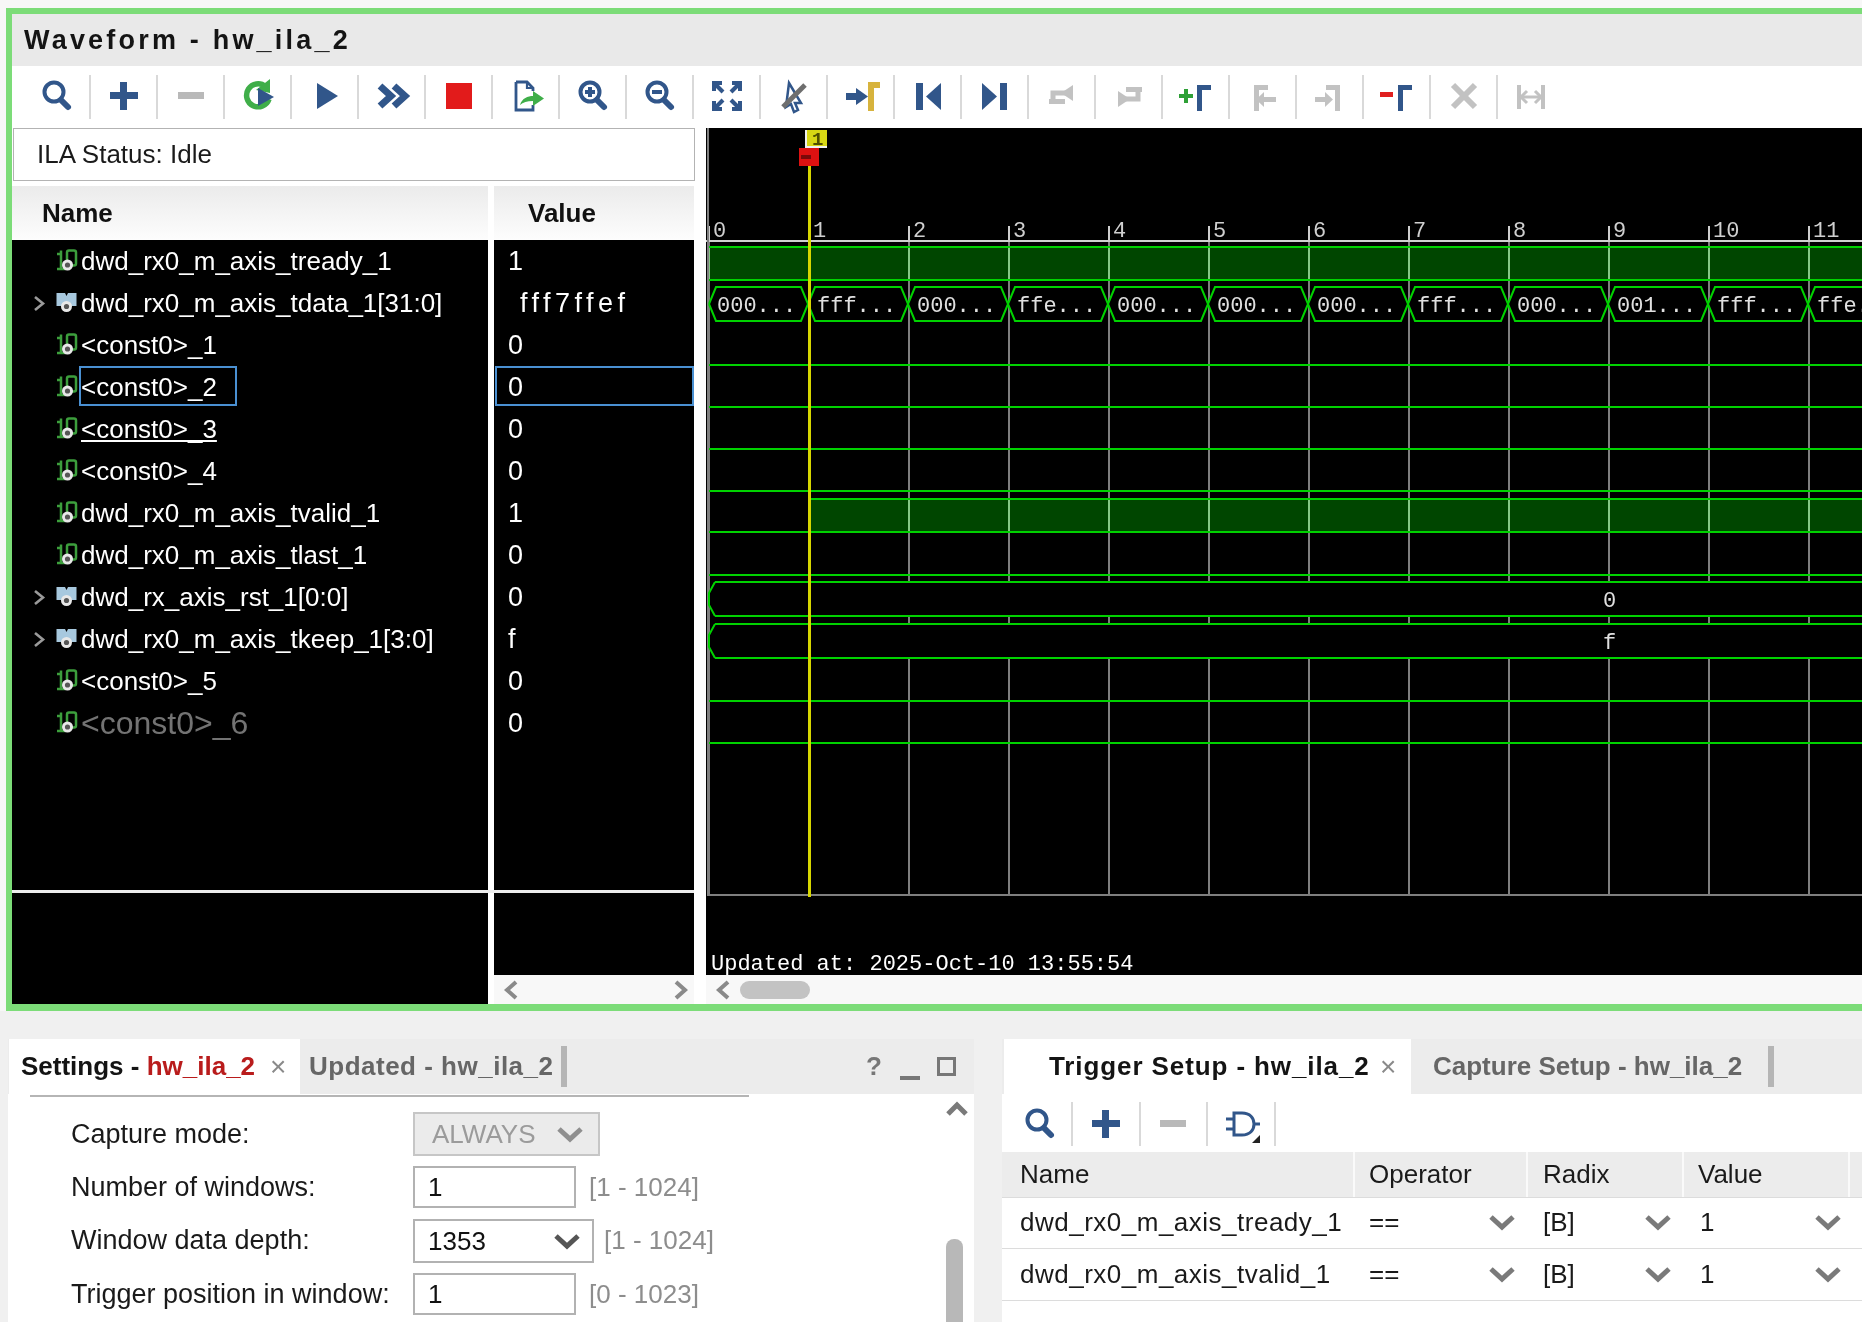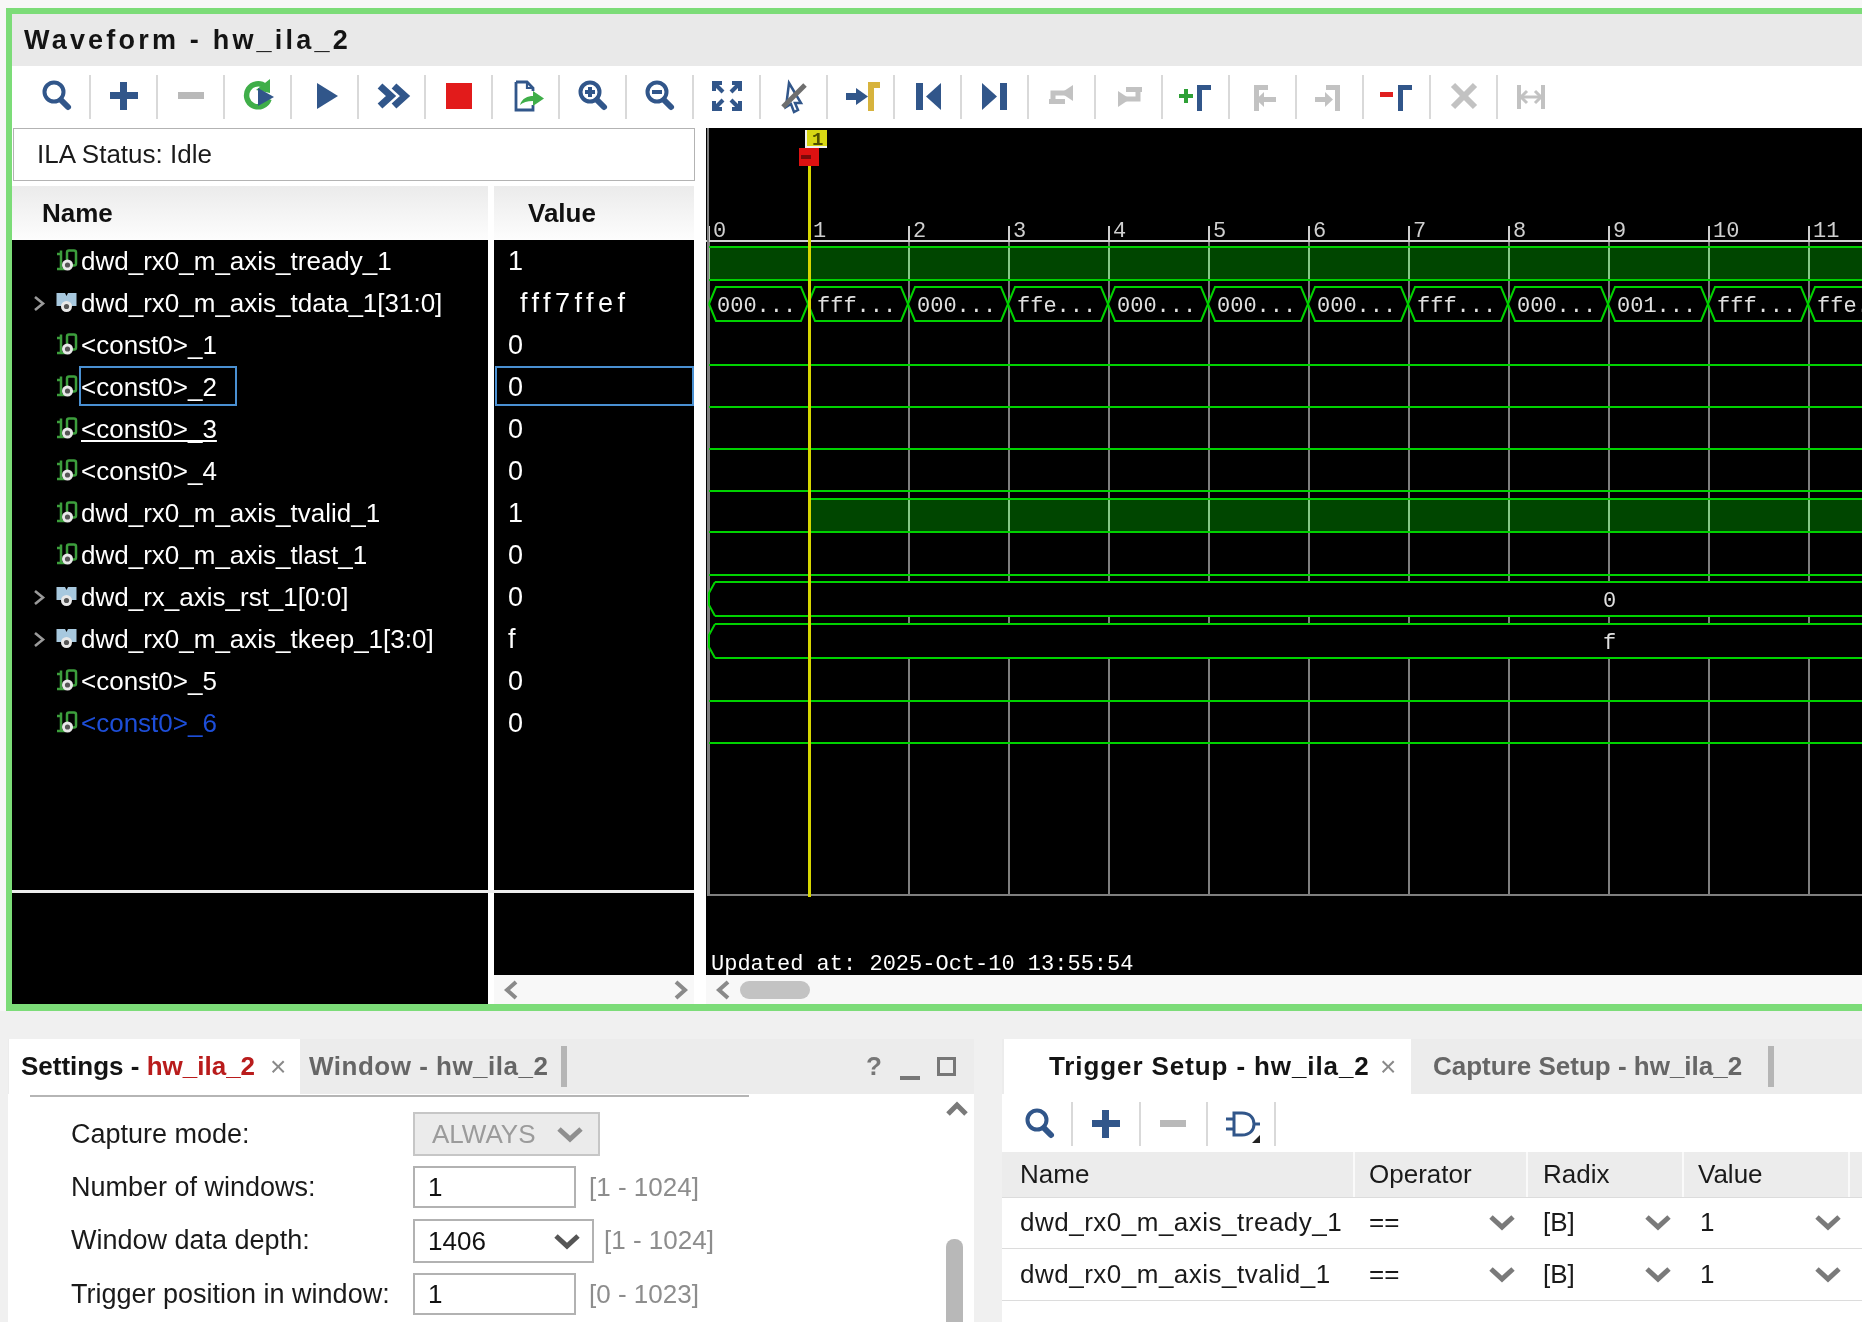--- a/index.html
+++ b/index.html
@@ -281,7 +281,7 @@
           <circle cx="12.5" cy="17" r="5.5" fill="#e8e8e8"></circle>
           <circle cx="12.5" cy="17" r="2.6" fill="#555"></circle>
         </svg></div>
-      <div class="abs" style="left:81px;top:702px;height:42px;line-height:42px;font-size:26px;color:#1d4ed8;">&lt;const0&gt;_6</div>
+      <div class="abs" style="left:81px;top:702px;height:42px;line-height:42px;font-size:32px;color:#737373;">&lt;const0&gt;_6</div>
       <div class="abs" style="left:508px;top:702px;height:42px;line-height:42px;font-size:27px;letter-spacing:4.5px;color:#fff;">0</div>
     </div>
   </div>

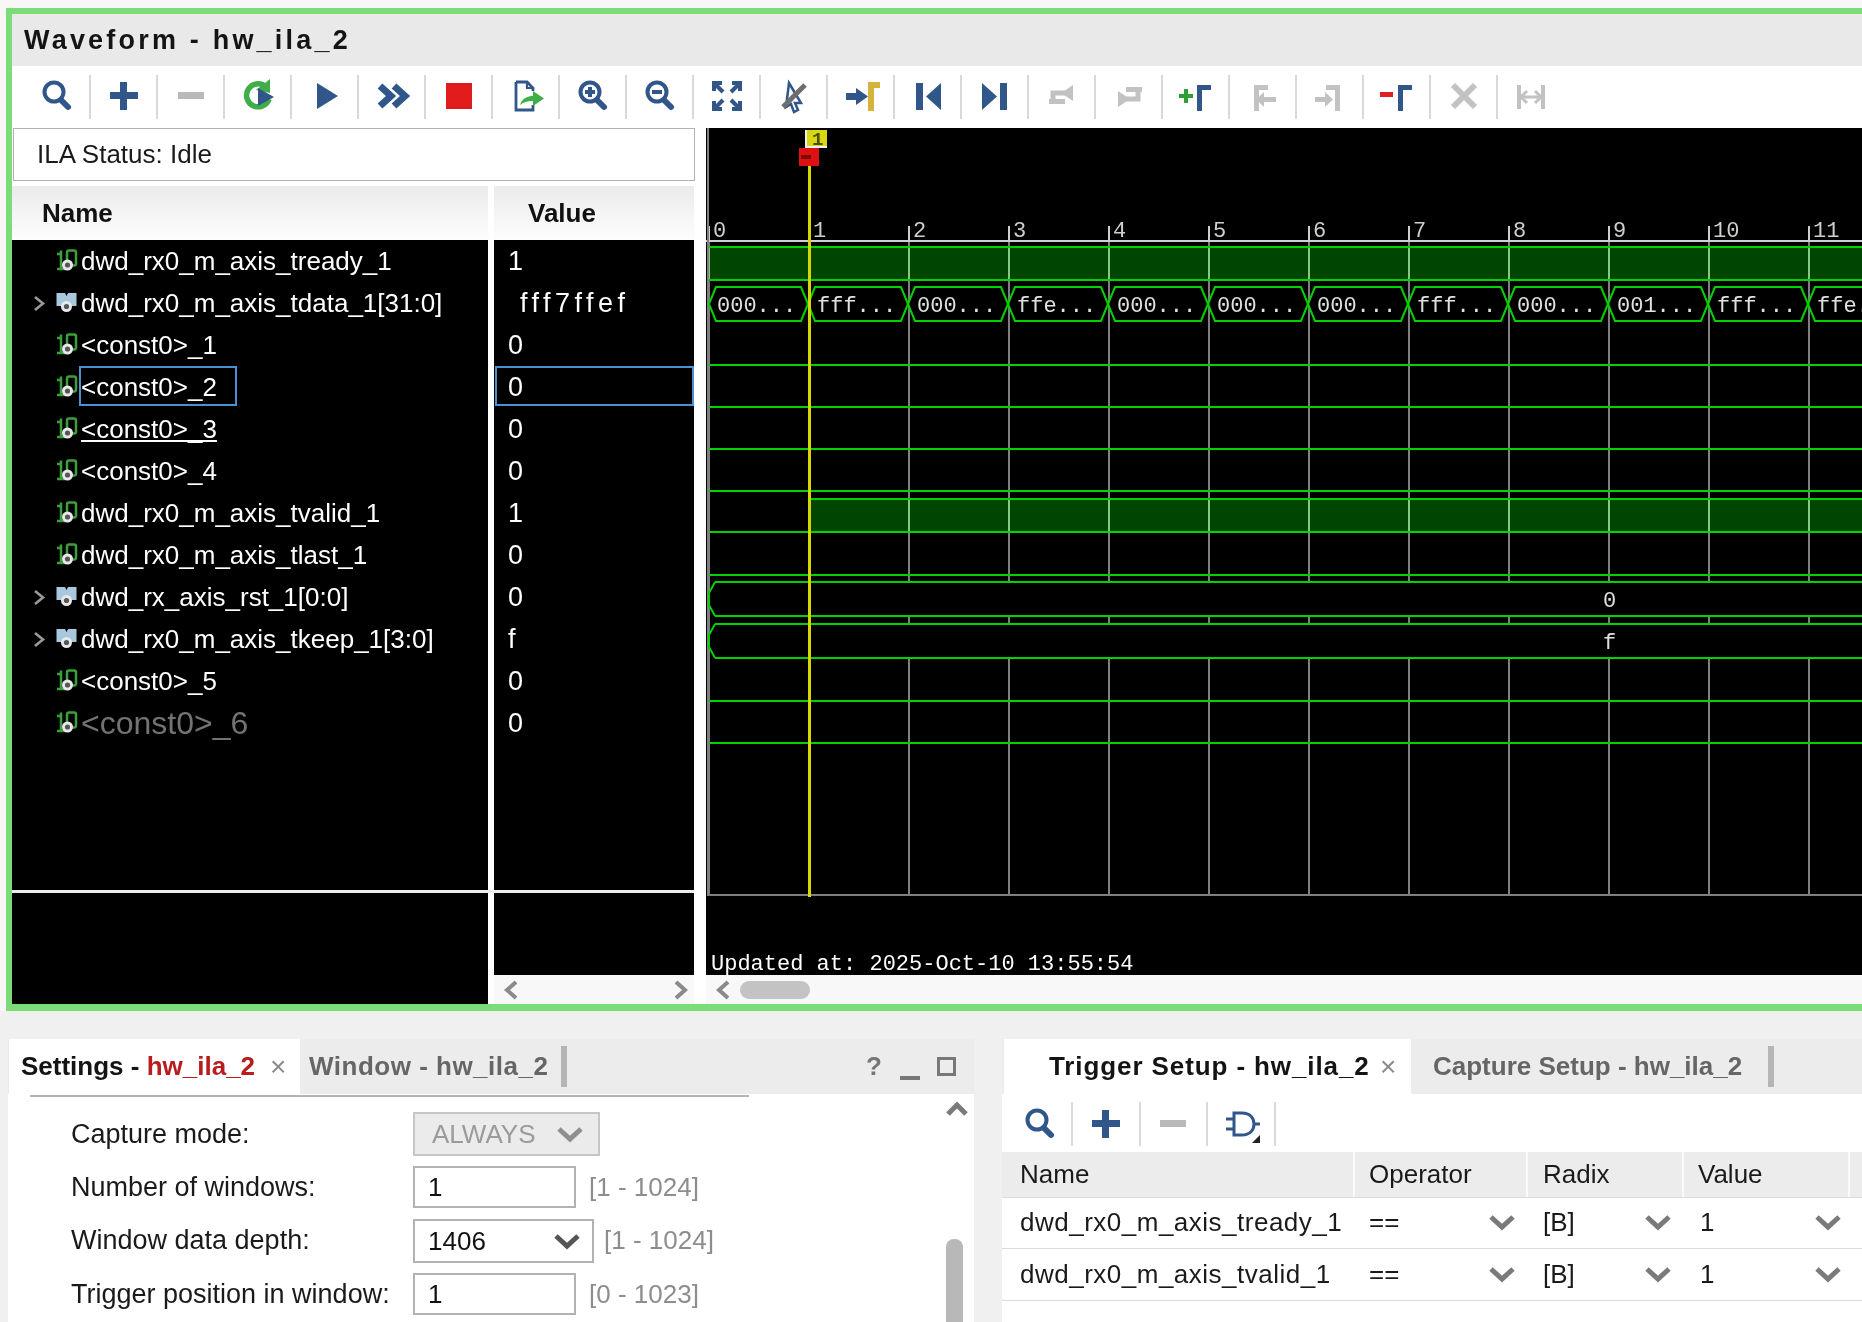--- a/index.html
+++ b/index.html
@@ -429,7 +429,7 @@
     <div class="abs" style="left:9px;top:1039px;width:291px;height:55px;background:#ffffff;"></div>
     <div class="abs b" style="left:21px;top:1039px;height:55px;line-height:55px;font-size:26px;color:#141414;">Settings - <span style="color:#b91c1c;">hw_ila_2</span></div>
     <div class="abs" style="left:270px;top:1039px;height:55px;line-height:55px;font-size:28px;color:#8a8a8a;">×</div>
-    <div class="abs b" style="left:309px;top:1039px;height:55px;line-height:55px;font-size:26px;color:#666;letter-spacing:0.5px;">Window - hw_ila_2</div>
+    <div class="abs b" style="left:309px;top:1039px;height:55px;line-height:55px;font-size:26px;color:#666;letter-spacing:0.5px;">Updated - hw_ila_2</div>
     <div class="abs" style="left:561px;top:1046px;width:6px;height:41px;background:#b5b5b5;"></div>
     <div class="abs b" style="left:866px;top:1039px;height:55px;line-height:55px;font-size:26px;color:#777;">?</div>
     <div class="abs" style="left:900px;top:1076px;width:20px;height:4px;background:#777;"></div>

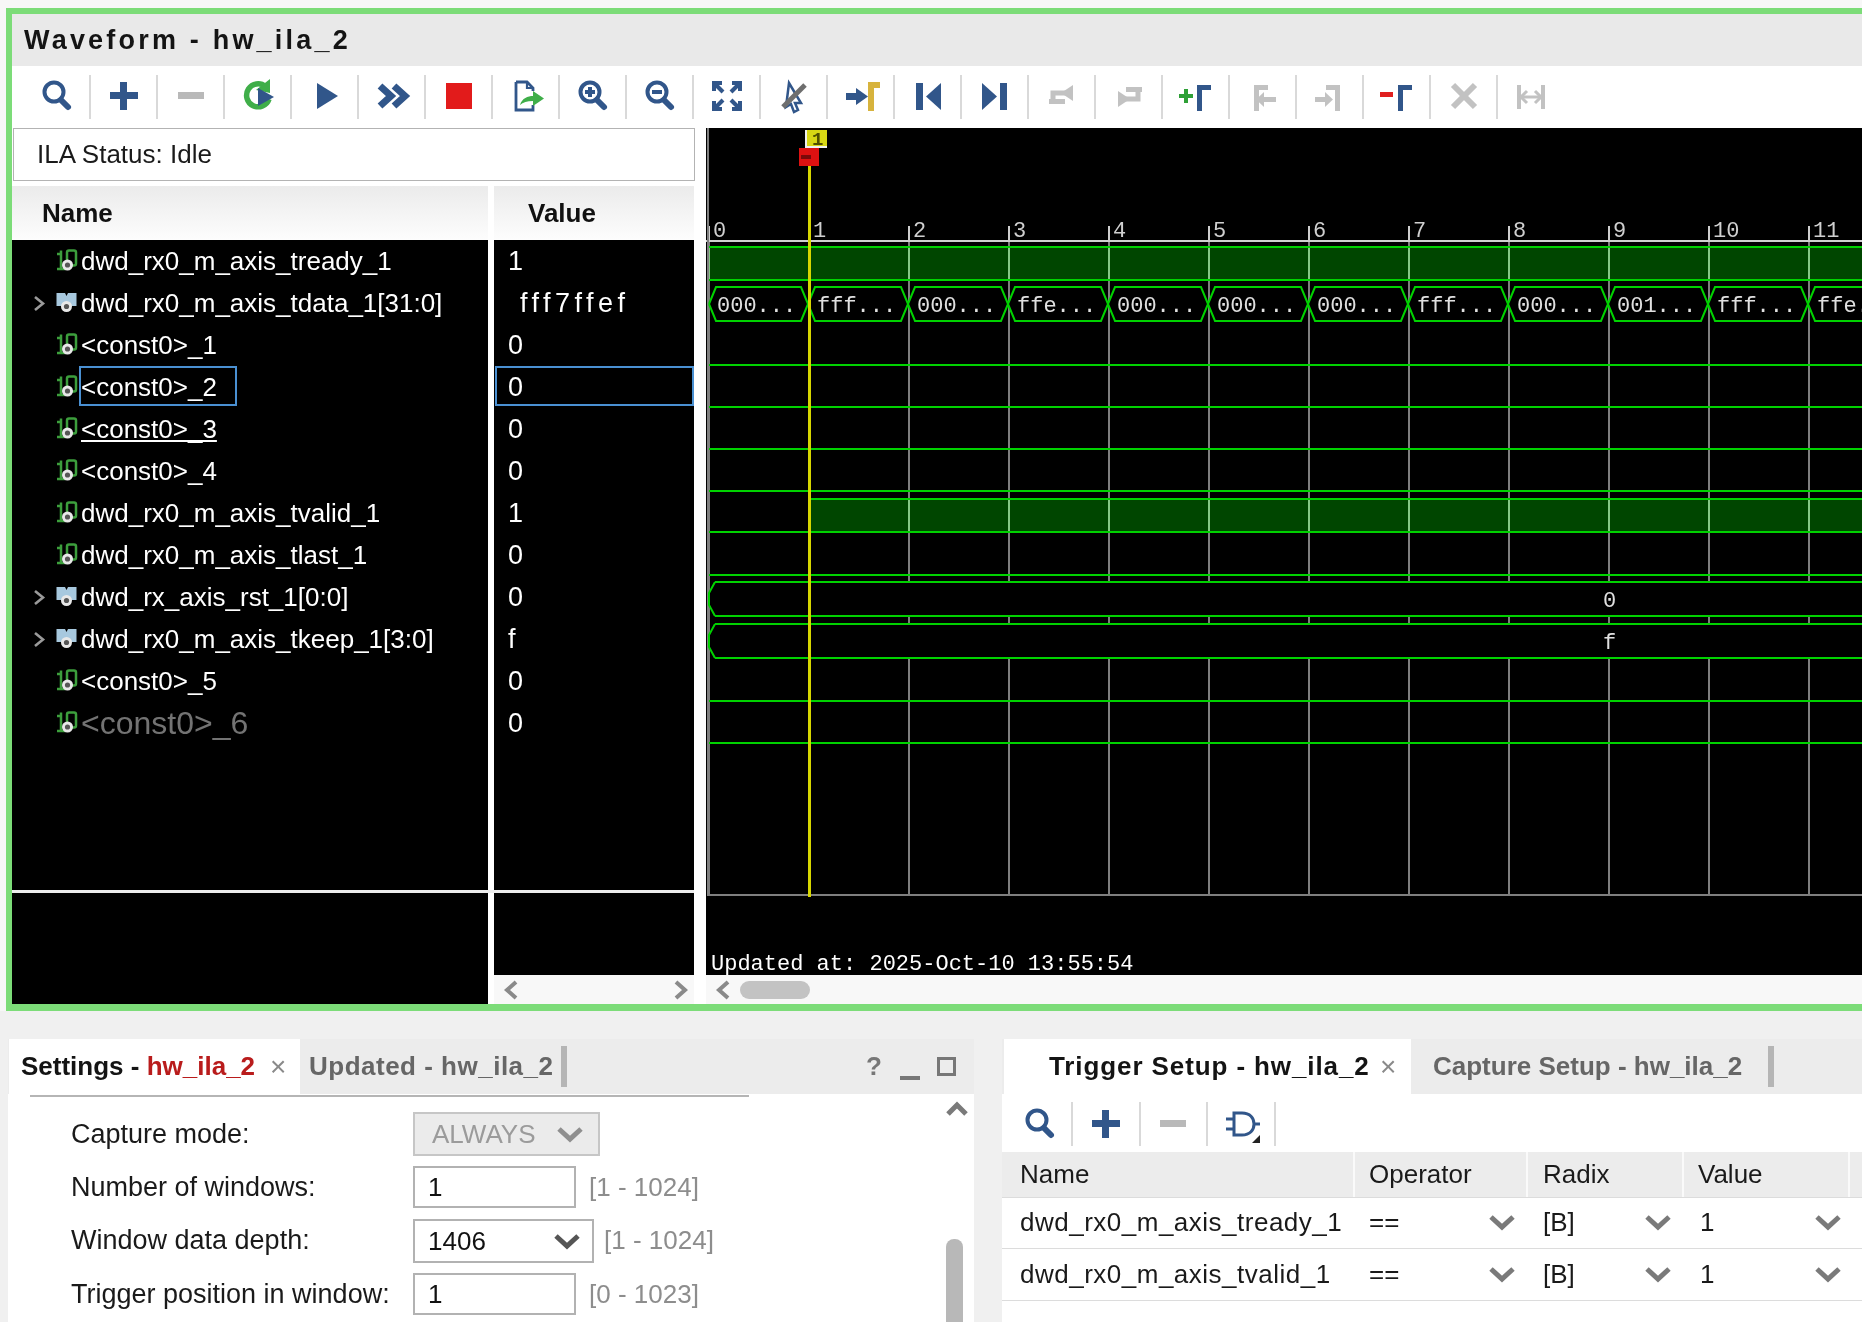--- a/index.html
+++ b/index.html
@@ -452,7 +452,7 @@
     <div class="abs" style="left:589px;top:1166px;height:42px;line-height:42px;font-size:26px;color:#8d8d8d;">[1 - 1024]</div>
     <div class="abs" style="left:71px;top:1219px;height:42px;line-height:42px;font-size:27px;color:#1a1a1a;">Window data depth:</div>
     <div class="abs" style="left:413px;top:1219px;width:181px;height:44px;background:#fff;border:2px solid #b2b2b2;box-sizing:border-box;"></div>
-    <div class="abs" style="left:428px;top:1220px;height:42px;line-height:42px;font-size:26px;color:#111;">1406</div>
+    <div class="abs" style="left:428px;top:1220px;height:42px;line-height:42px;font-size:26px;color:#111;">1353</div>
     <svg class="abs" style="left:552px;top:1233px;" width="30" height="18">
       <path d="M4 3 L15 13 L26 3" stroke="#555" stroke-width="5" fill="none"></path>
     </svg>

